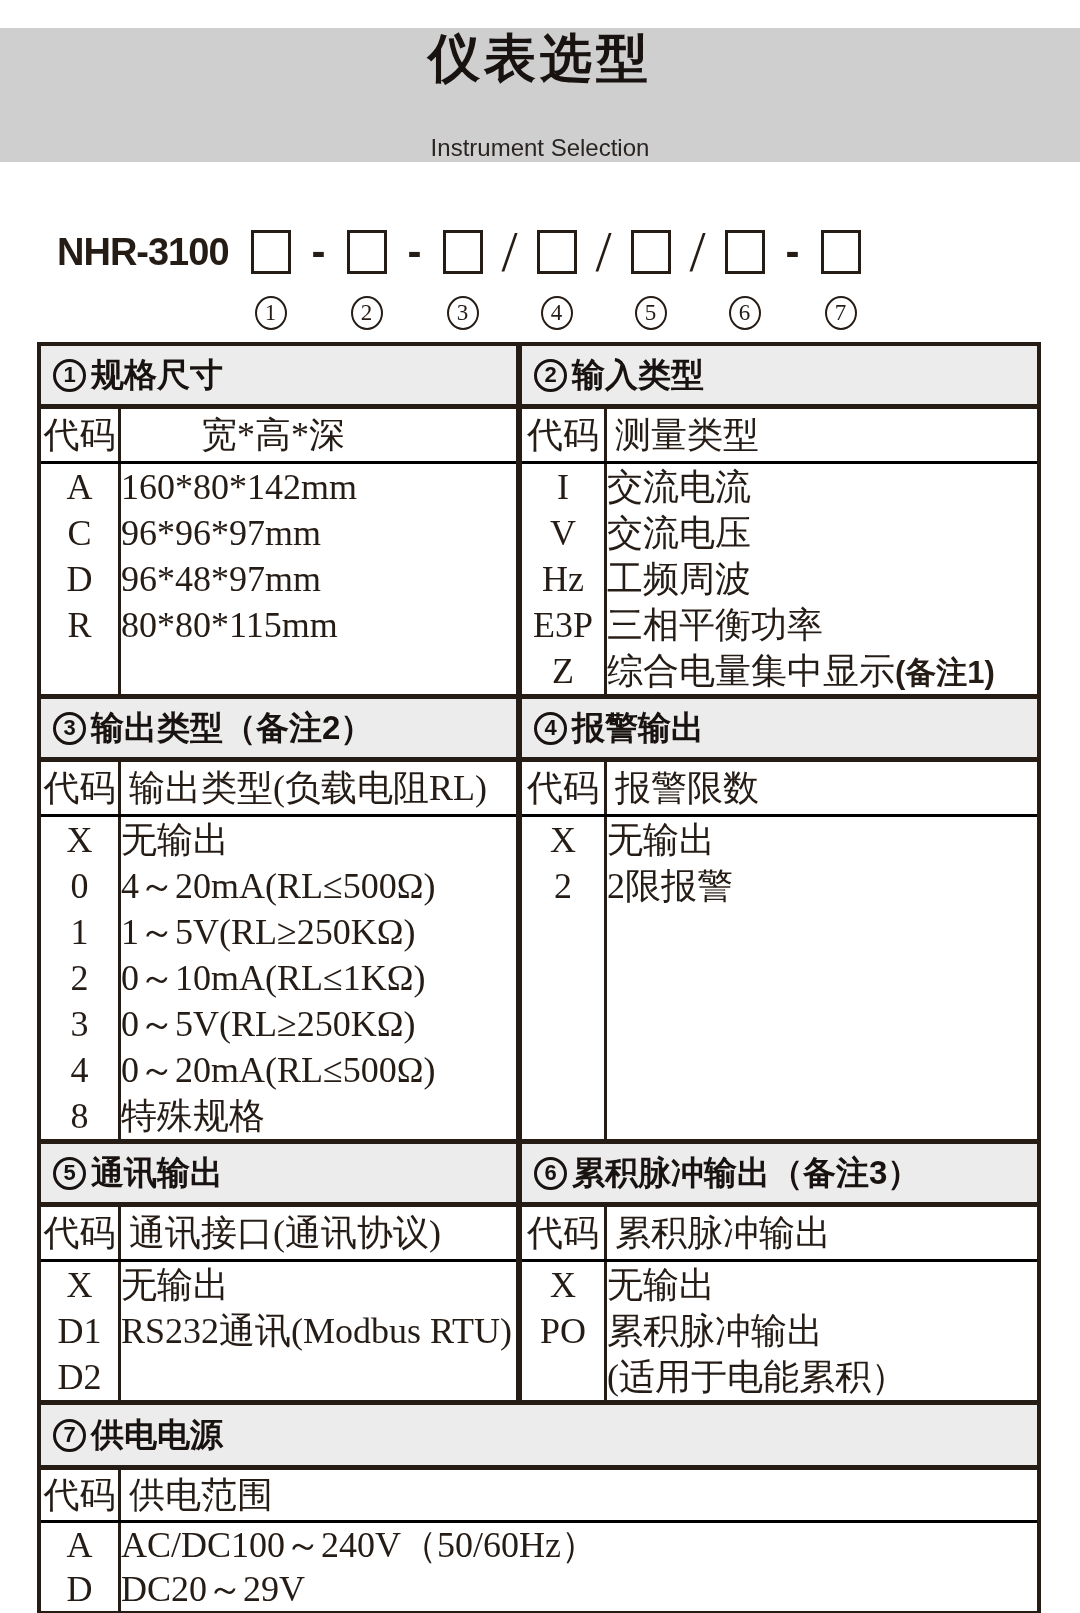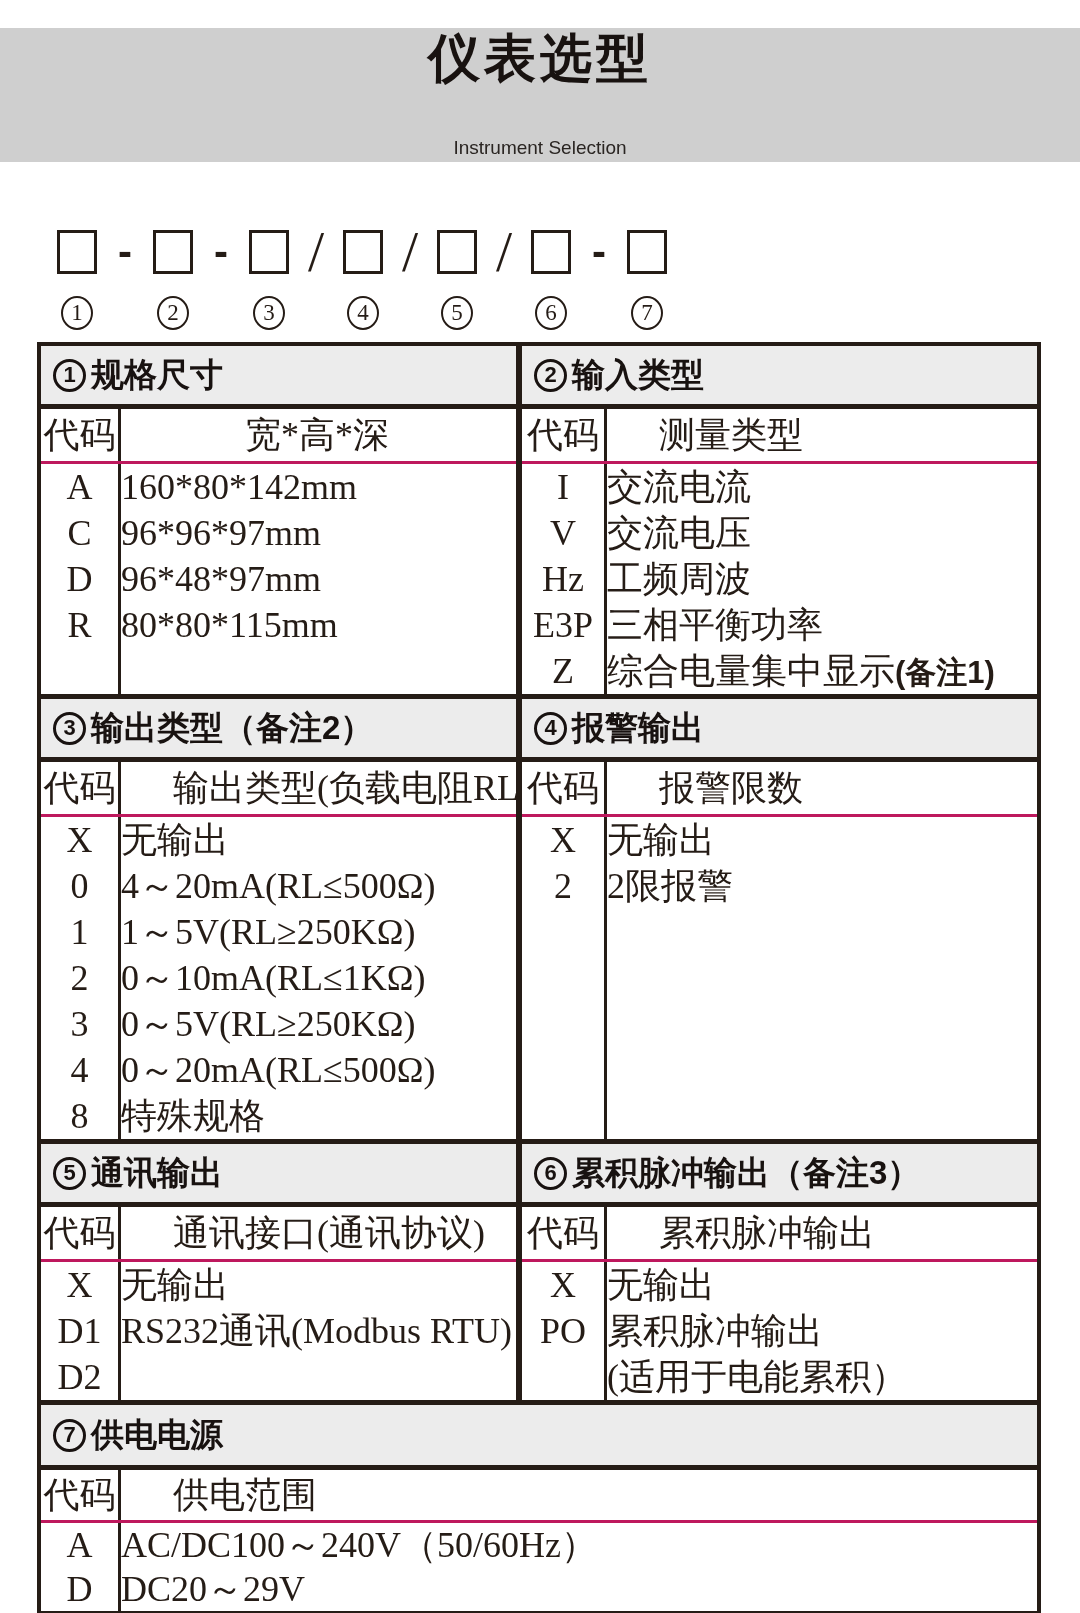--- a/index.html
+++ b/index.html
@@ -24,7 +24,7 @@
   }
   .title-en{
     font-family:"Liberation Sans","DejaVu Sans",sans-serif;
-    font-size:19px;line-height:26px;color:#2a2522;margin-top:12px;
+    font-size:24px;line-height:26px;color:#2a2522;margin-top:12px;
   }
   
   .model-line{

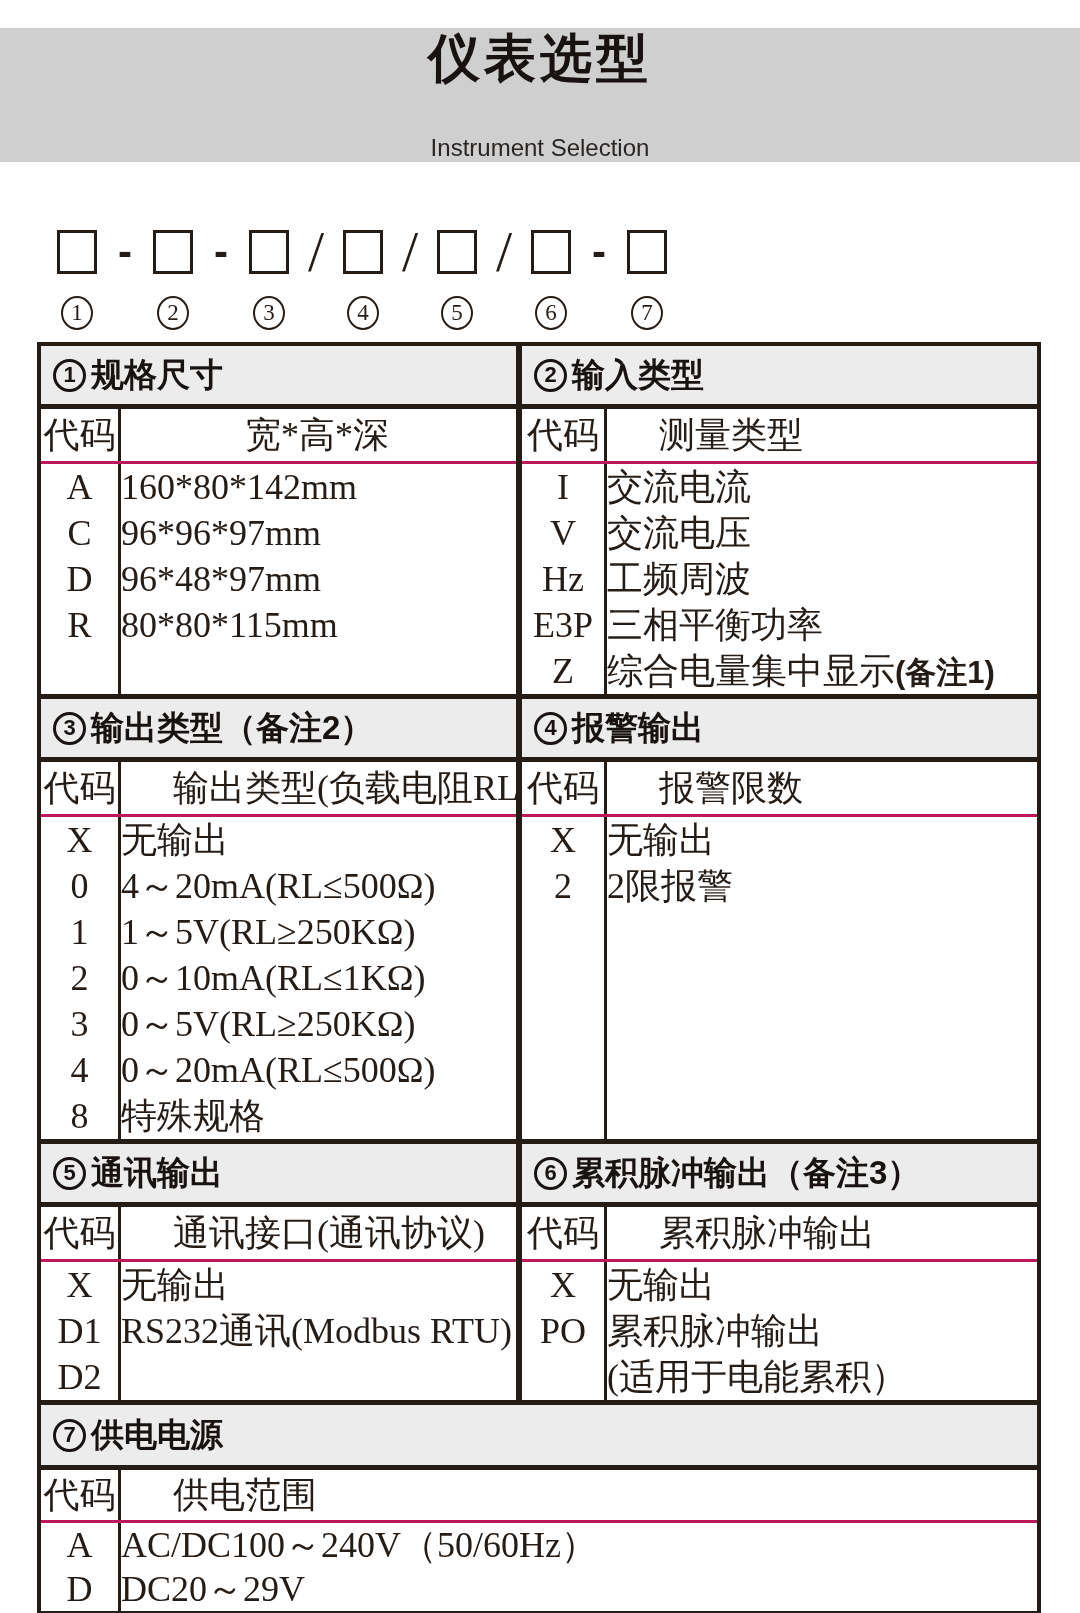--- a/index.html
+++ b/index.html
@@ -104,6 +104,7 @@
   </div>
 
   <div class="model-line">
+    <span class="model-prefix">NHR-3100</span>
 
     <div class="slot">
       <div class="mbox"></div>

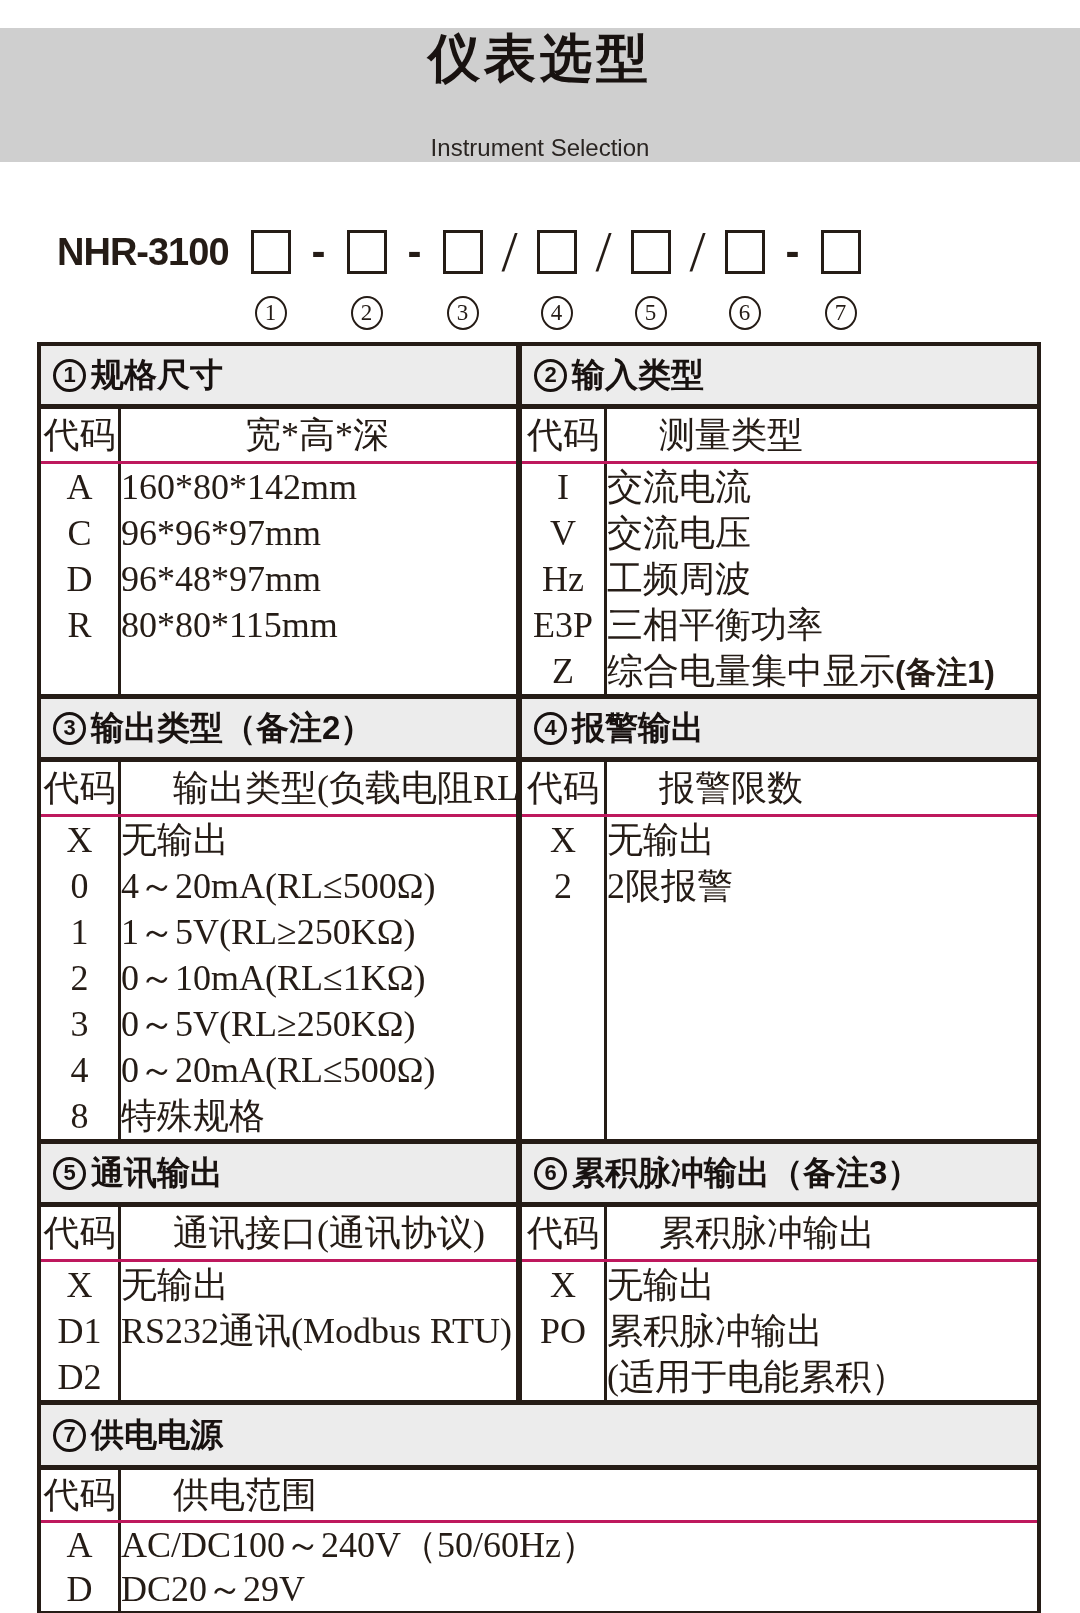--- a/index.html
+++ b/index.html
@@ -71,7 +71,7 @@
     display:inline-flex;align-items:center;justify-content:center;
     font-size:22px;margin-right:5px;box-sizing:border-box;flex:none;
   }
-  .colhead{display:flex;height:52px;border-bottom:3px solid #be185d;gap:44px;}
+  .colhead{display:flex;height:52px;border-bottom:3px solid #000000;}
   .ch-code{
     width:77px;border-right:3px solid #251c16;flex:none;
     text-align:center;line-height:52px;font-size:36px;white-space:nowrap;

